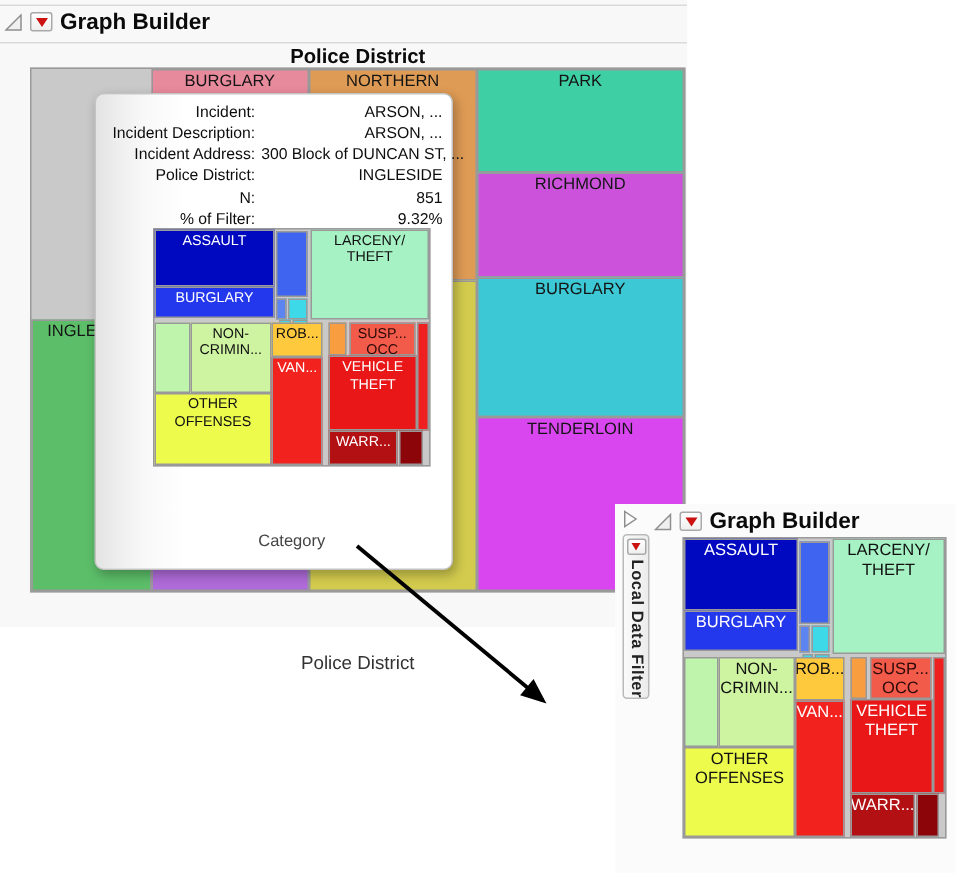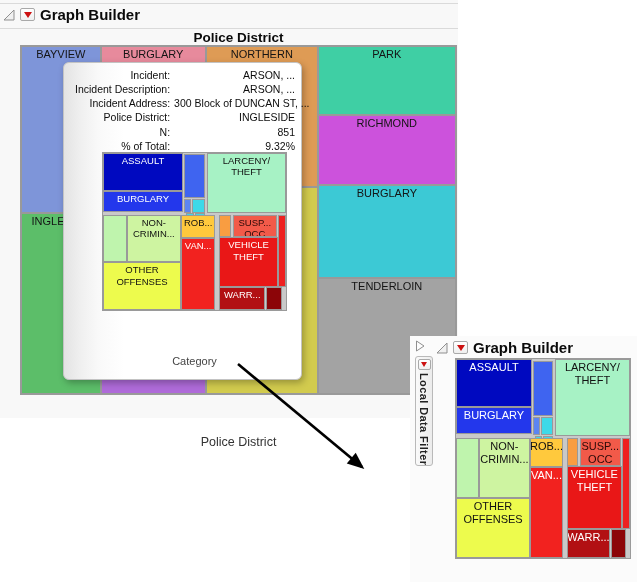--- a/index.html
+++ b/index.html
@@ -75,9 +75,6 @@
     <div class="graph-title" style="left:20px;width:437px;top:30px">Police District</div>
 
     <div class="tm district-map" style="left:20px;top:45px;width:437px;height:350px">
-        <div class="tm-cell" style="left: 0%; top: 0%; width: 18.3%; height: 48%; background: rgb(126, 149, 217);">
-          <span style="color: rgb(20, 20, 20);">BAYVIEW</span>
-        </div>
         <div class="tm-cell" style="left: 0%; top: 48%; width: 18.3%; height: 52%; background: rgb(92, 190, 105);">
           <span style="color: rgb(20, 20, 20);">INGLESIDE</span>
         </div>

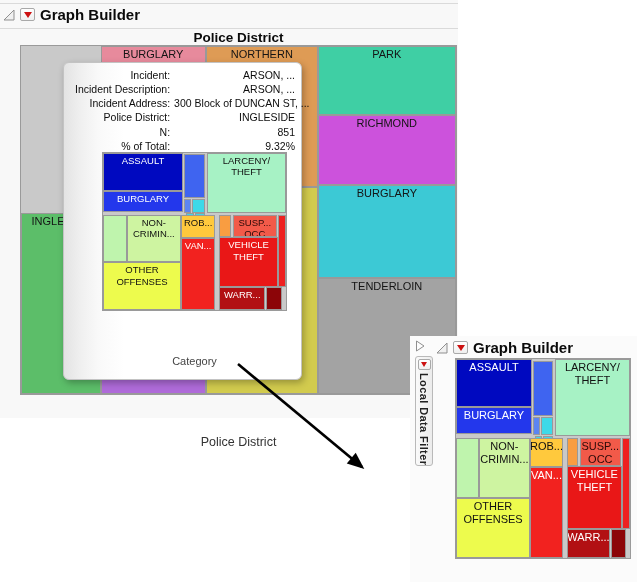--- a/index.html
+++ b/index.html
@@ -126,7 +126,7 @@
           <span class="tip-val">851</span>
         </div>
         <div class="tip-row">
-          <span class="tip-lbl">% of Total:</span>
+          <span class="tip-lbl">% of Filter:</span>
           <span class="tip-val">9.32%</span>
         </div>
       </div>

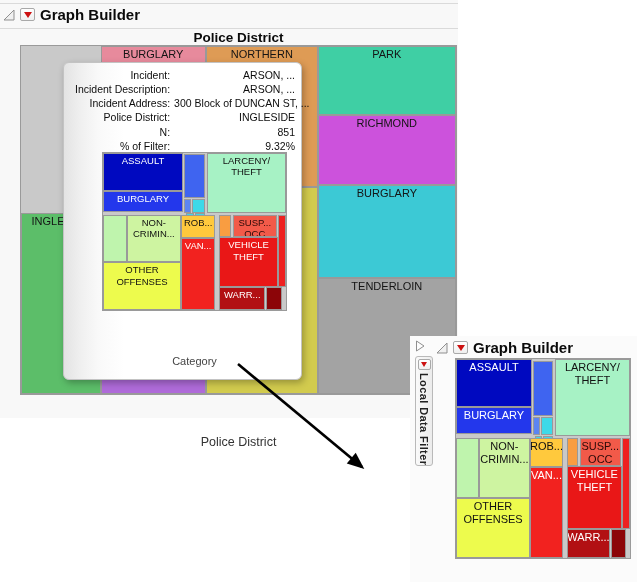--- a/index.html
+++ b/index.html
@@ -95,7 +95,7 @@
         <div class="tm-cell" style="left: 68.2%; top: 40%; width: 31.8%; height: 26.6%; background: rgb(60, 201, 213);">
           <span style="color: rgb(20, 20, 20);">BURGLARY</span>
         </div>
-        <div class="tm-cell" style="left: 68.2%; top: 66.6%; width: 31.8%; height: 33.4%; background: #a3a3a3;">
+        <div class="tm-cell" style="left: 68.2%; top: 66.6%; width: 31.8%; height: 33.4%; background: #d946ef;">
           <span style="color: rgb(20, 20, 20);">TENDERLOIN</span>
         </div>
       </div>

